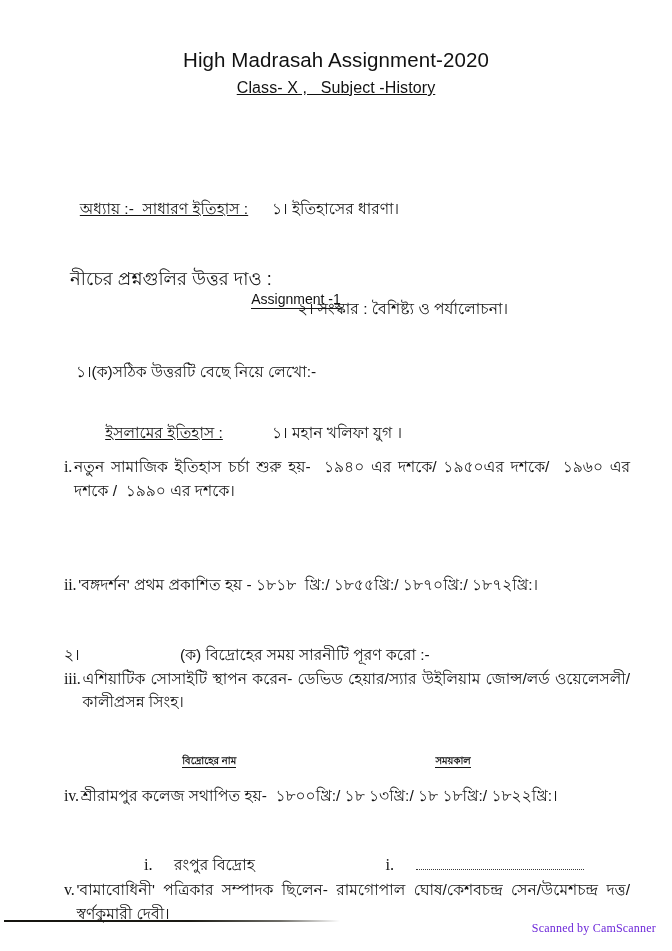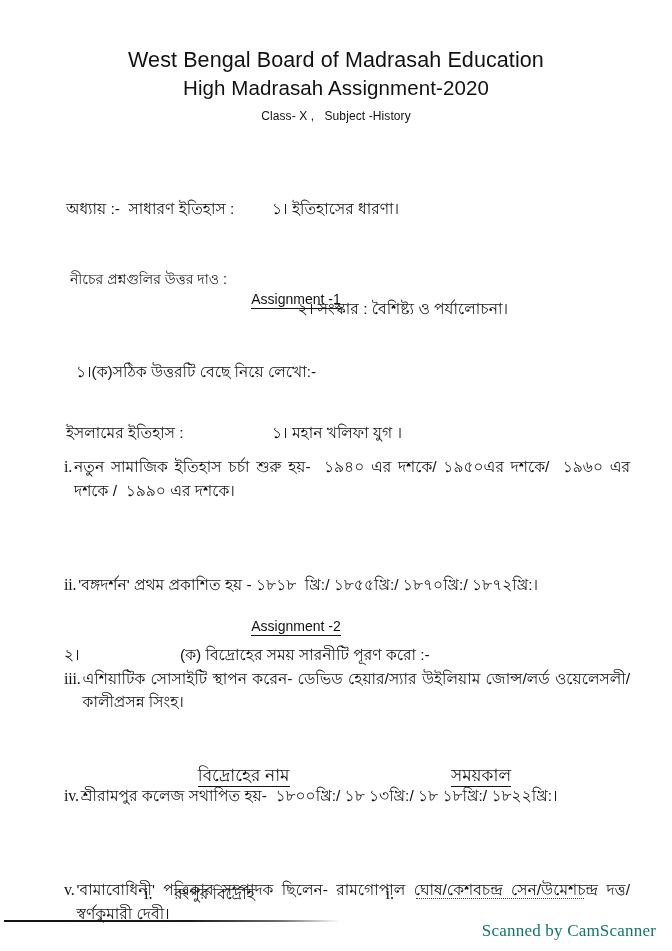--- a/index.html
+++ b/index.html
@@ -214,7 +214,6 @@
 <div class="page">
 
   <div class="doc-header">
-    <div class="line l1">West Bengal Board of Madrasah Education</div>
     <div class="line l2">High Madrasah Assignment-2020</div>
     <div class="line l3">Class- X ,   Subject -History</div>
   </div>

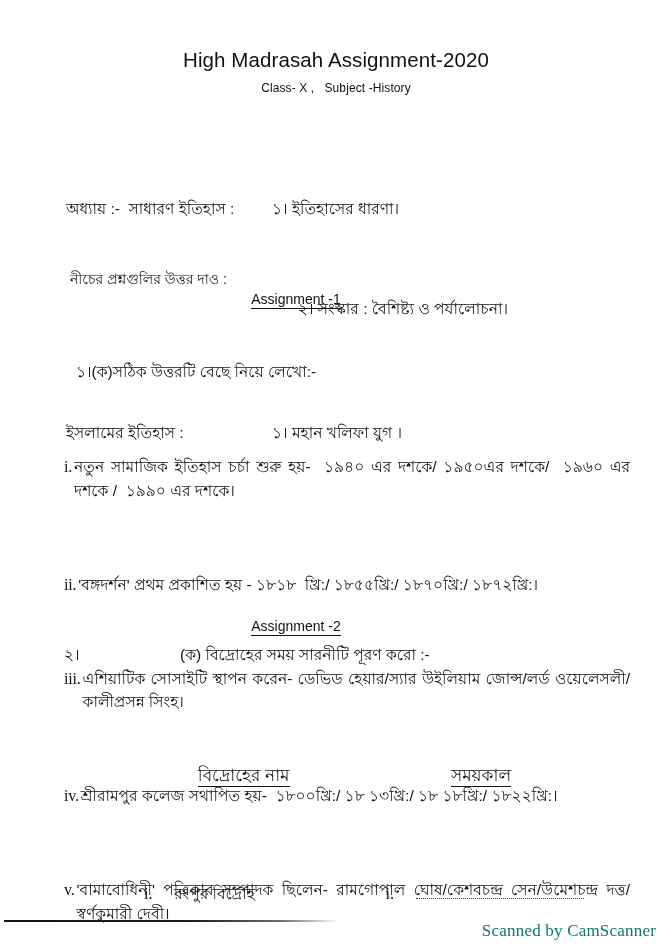--- a/index.html
+++ b/index.html
@@ -40,7 +40,7 @@
   }
   .doc-header .line.l1 { font-size: 21.5px; }
   .doc-header .line.l2 { font-size: 20.5px; }
-  .doc-header .line.l3 { font-size: 12px; }
+  .doc-header .line.l3 { font-size: 16px; text-decoration: underline; }
 
   
   .bn {

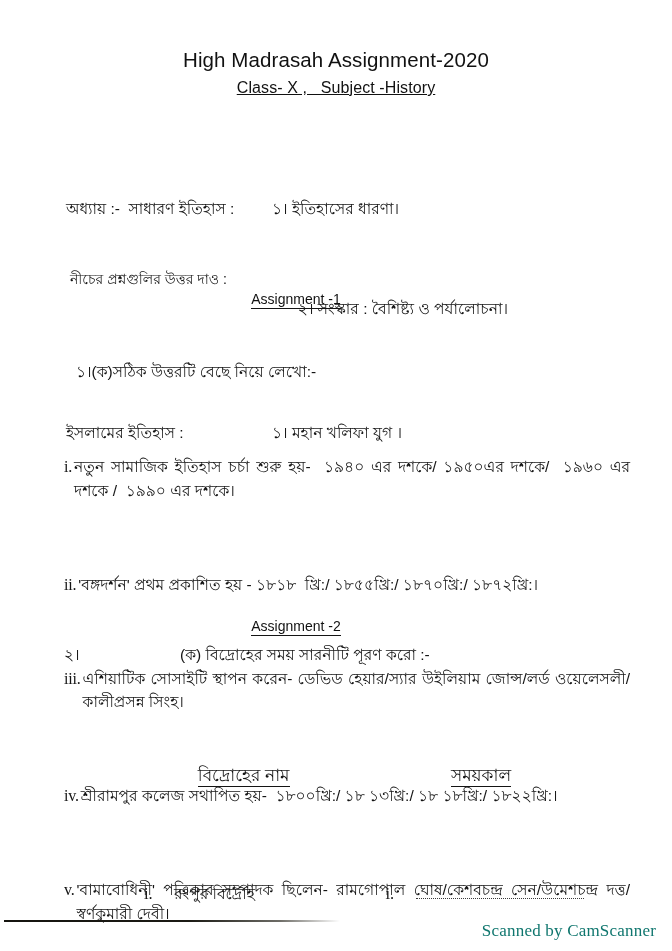--- a/index.html
+++ b/index.html
@@ -63,8 +63,9 @@
     white-space: pre;
   }
   .chapter-row .label {
-    text-align: left;
+    text-align: center;
     flex: 0 0 auto;
+    text-decoration: underline;
   }
   .ch-lbl-1 { width: 196px; }
   .ch-lbl-2 { width: 196px; margin-top: 24px; }

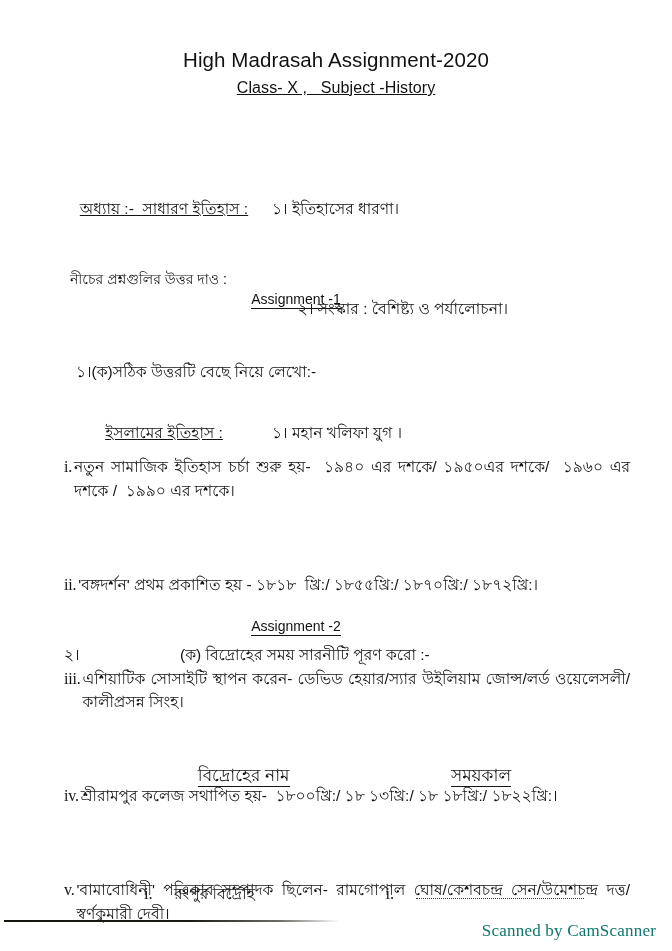--- a/index.html
+++ b/index.html
@@ -79,7 +79,7 @@
     position: absolute;
     left: 70px;
     top: 268px;
-    font-size: 14px;
+    font-size: 18px;
     line-height: 22px;
   }
 

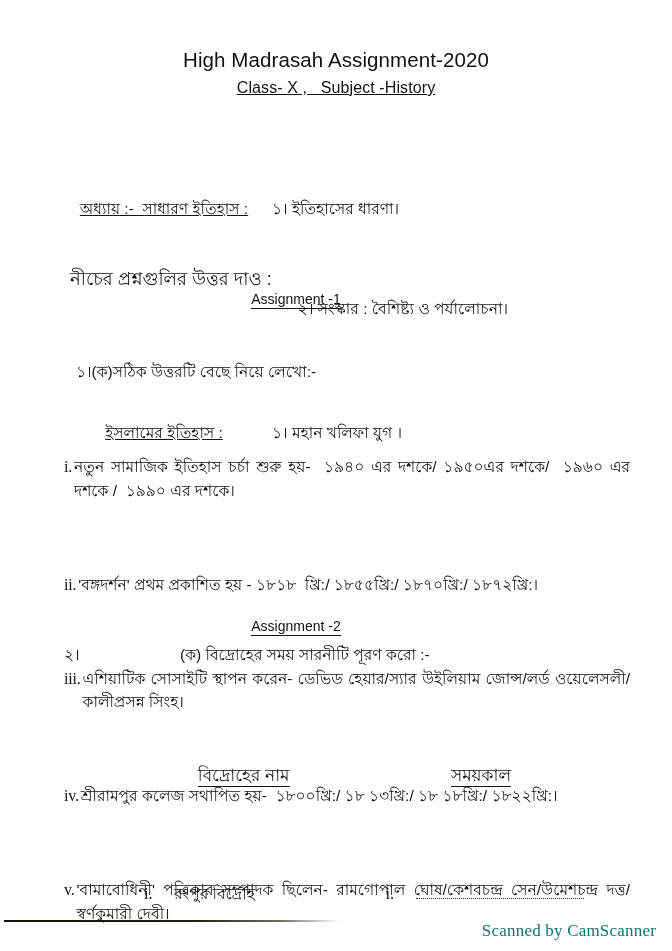--- a/index.html
+++ b/index.html
@@ -271,9 +271,6 @@
     
   </div>
 
-  <div class="assign-head assign-2">
-    <span>Assignment -2</span>
-  </div>
 
   <div class="q2-line bn">
     <span class="qnum">২।</span>

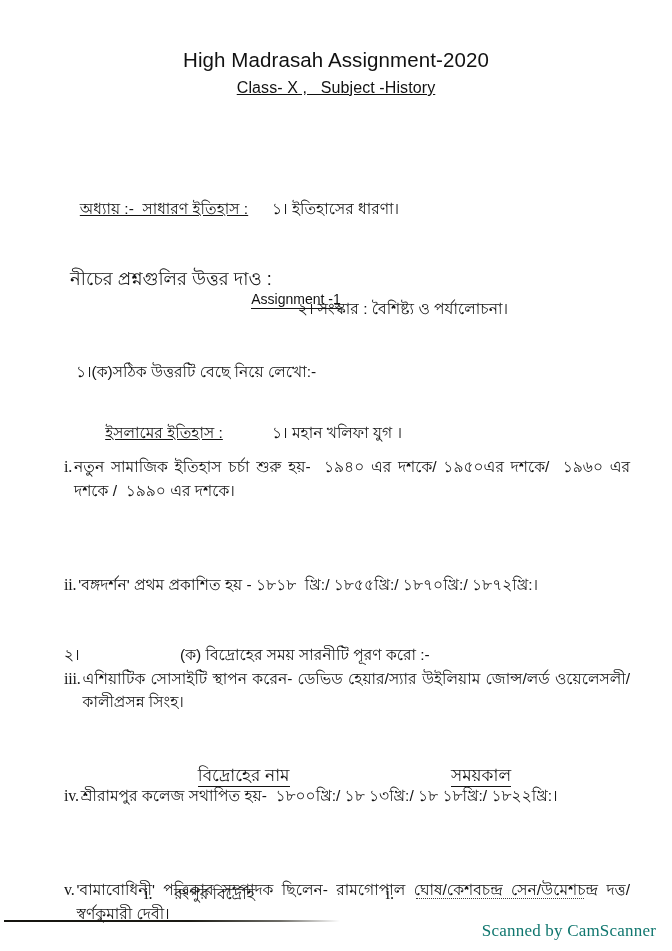--- a/index.html
+++ b/index.html
@@ -151,8 +151,9 @@
   }
   .tbl-head {
     display: flex;
-    font-size: 17px;
+    font-size: 10px;
     margin-bottom: 16px;
+    font-weight: bold;
   }
   .tbl-head .c1 { width: 200px; padding-left: 96px; }
   .tbl-head .c2 { width: 220px; padding-left: 56px; }

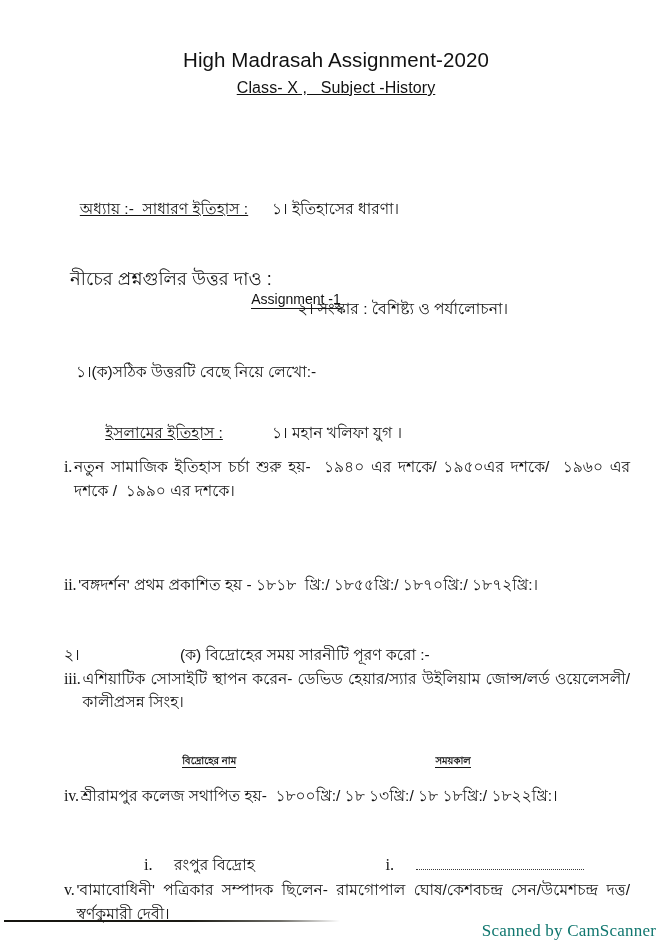--- a/index.html
+++ b/index.html
@@ -205,8 +205,8 @@
     right: 16px;
     top: 921px;
     font-family: "Liberation Serif", serif;
-    font-size: 17px;
-    color: #0f766e;
+    font-size: 12px;
+    color: #6d28d9;
     letter-spacing: 0.2px;
   }
 </style>

